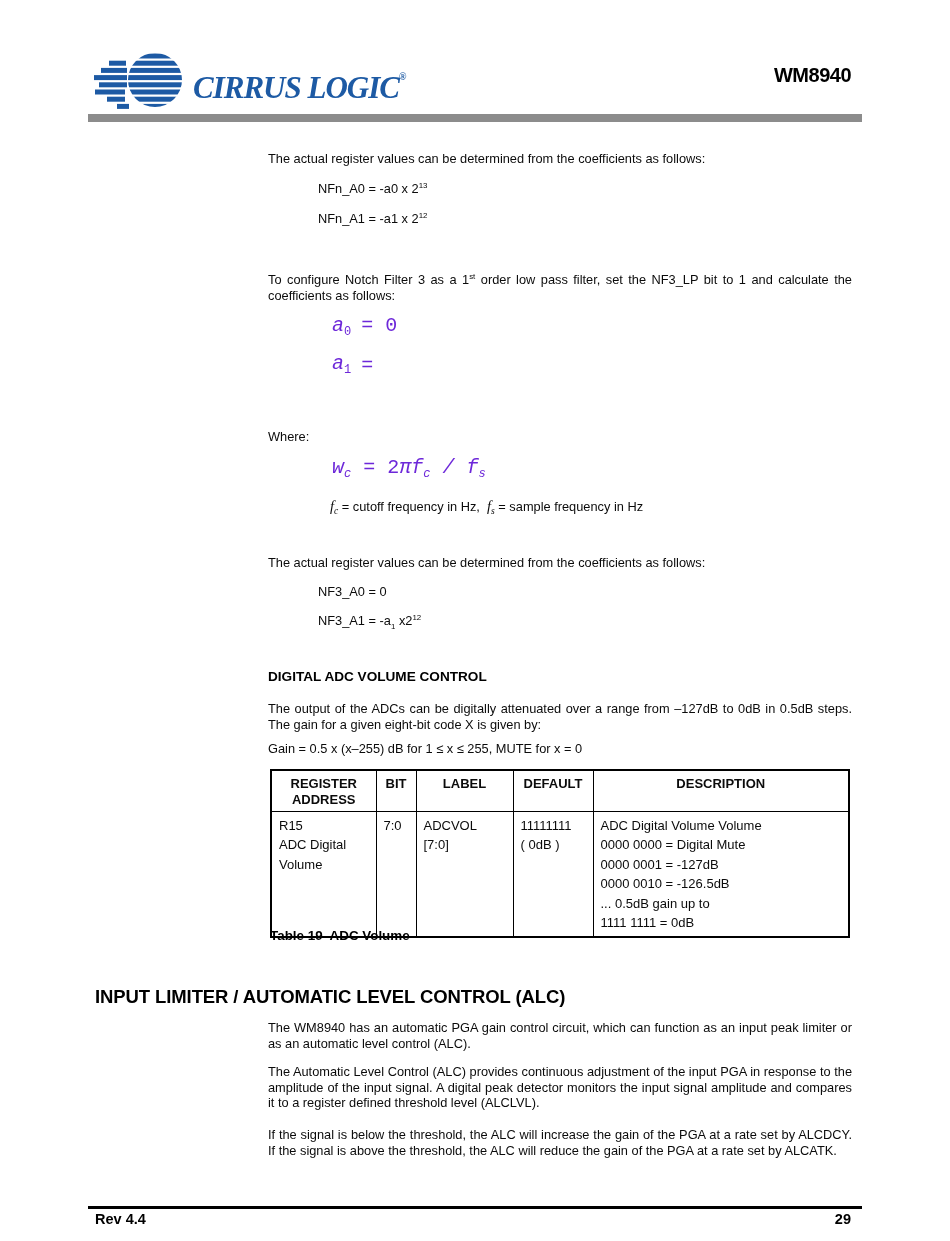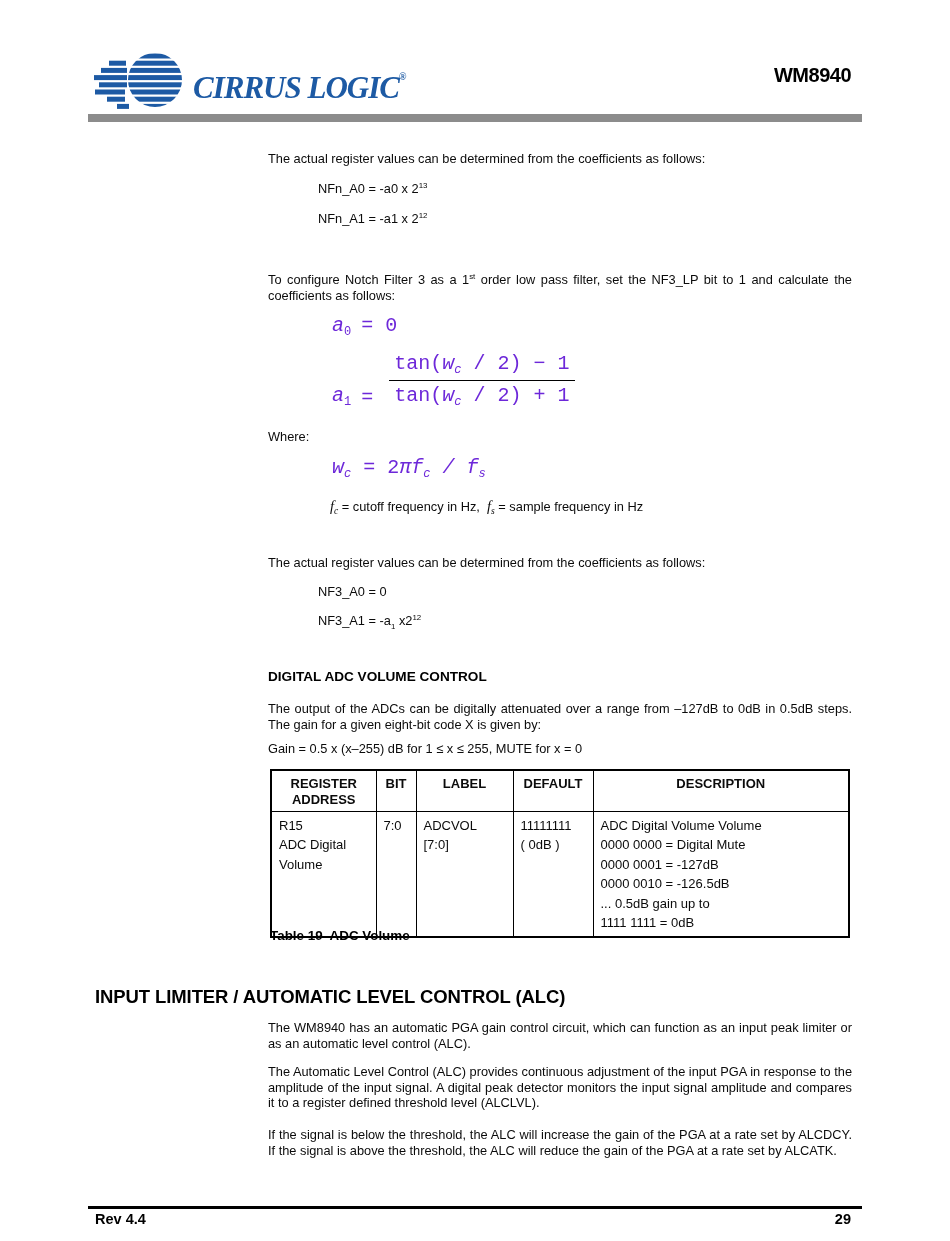--- a/index.html
+++ b/index.html
@@ -113,10 +113,6 @@
   <div class="abs math frac-row" style="left:332px; top:352px;">
     <span><span class="mi">a</span><span class="msub-n">1</span></span>
     <span class="meq">=</span>
-    <span class="frac">
-      <span class="num prewrap"><span>tan(</span><span class="mi">w</span><span class="msub-i">c</span><span> / 2) − 1</span></span>
-      <span class="den prewrap"><span>tan(</span><span class="mi">w</span><span class="msub-i">c</span><span> / 2) + 1</span></span>
-    </span>
   </div>
 
   <p class="abs bt col" style="top:429px;">Where:</p>

